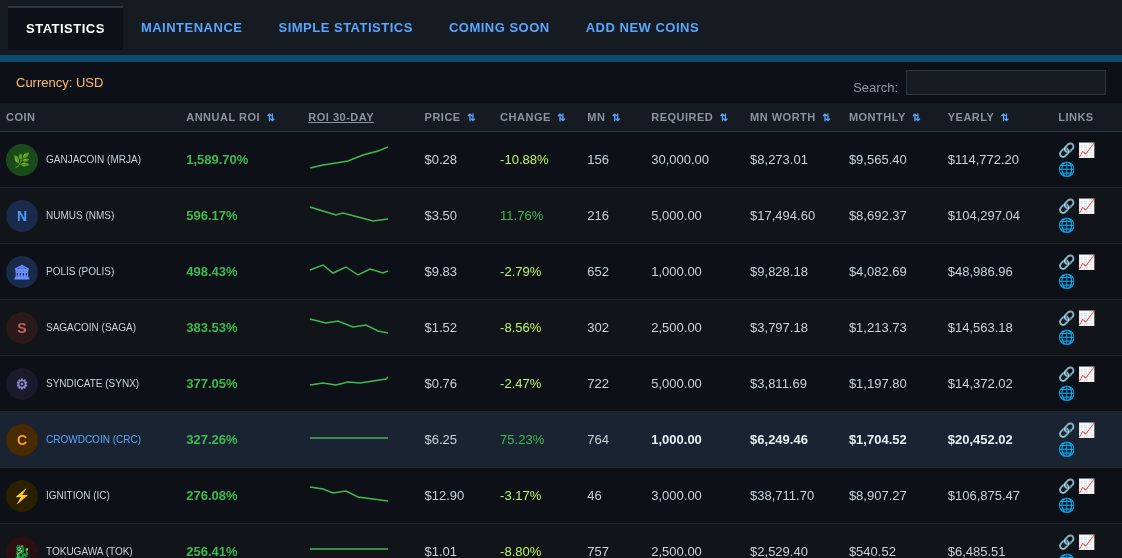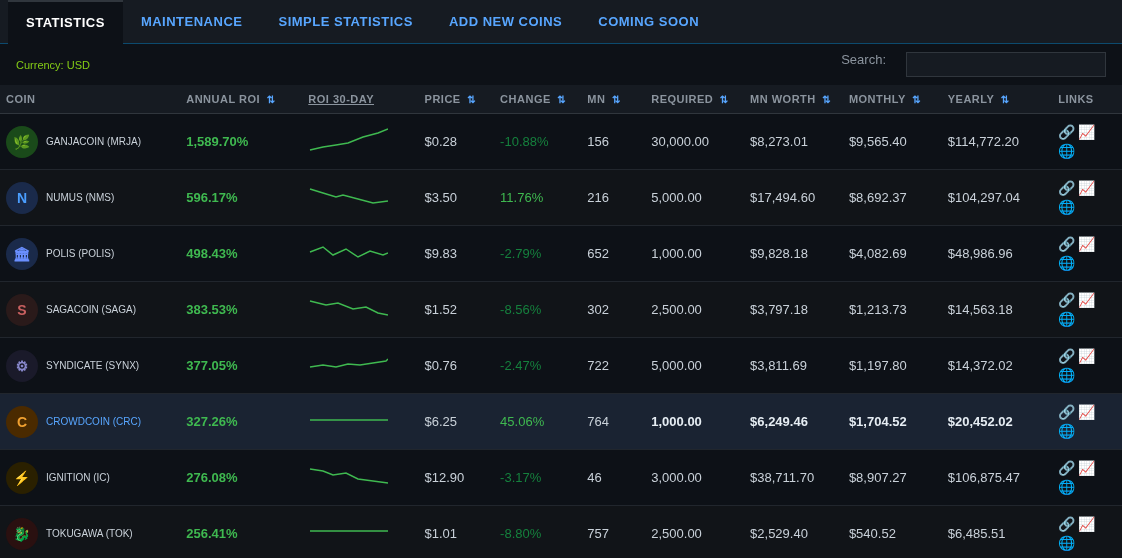--- a/index.html
+++ b/index.html
@@ -18,8 +18,8 @@
       display: flex;
       align-items: center;
       background: #161b22;
-      border-bottom: 1px solid #0c4a6e;
-      height: 44px;
+      border-bottom: 7px solid #0c4a6e;
+      height: 62px;
       padding: 0 8px;
     }
     .nav-tab {

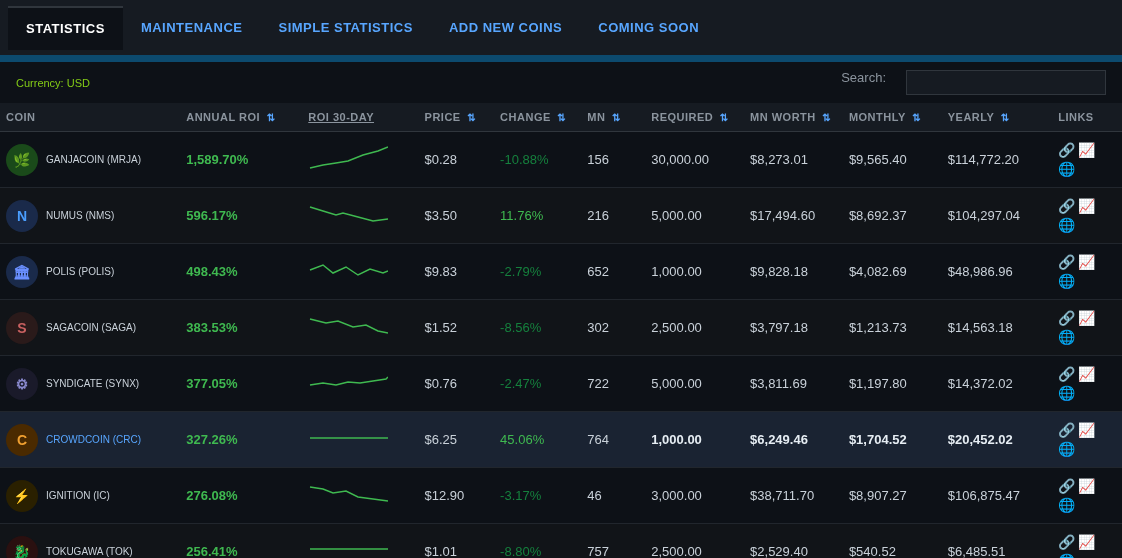--- a/index.html
+++ b/index.html
@@ -191,8 +191,8 @@
     <div class="nav-tab active">STATISTICS</div>
     <div class="nav-tab highlight">MAINTENANCE</div>
     <div class="nav-tab highlight">SIMPLE STATISTICS</div>
+    <div class="nav-tab highlight">COMING SOON</div>
     <div class="nav-tab highlight">ADD NEW COINS</div>
-    <div class="nav-tab highlight">COMING SOON</div>
   </nav>
 
   <div class="toolbar">

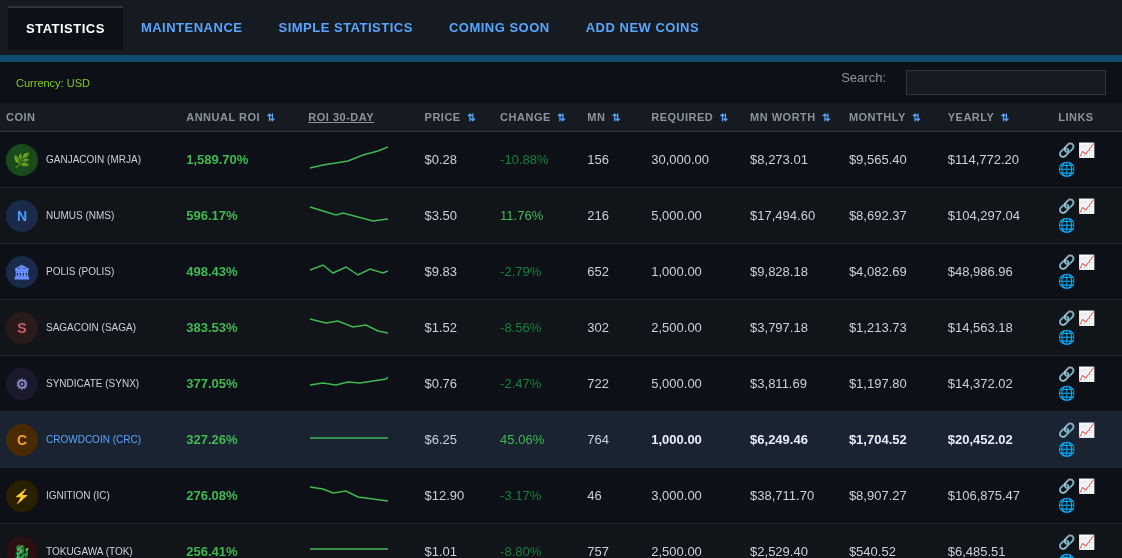--- a/index.html
+++ b/index.html
@@ -50,8 +50,8 @@
       background: #0d1117;
     }
     .currency-label {
-      color: #84cc16;
-      font-size: 11px;
+      color: #fdba74;
+      font-size: 13px;
     }
     .search-area {
       display: flex;

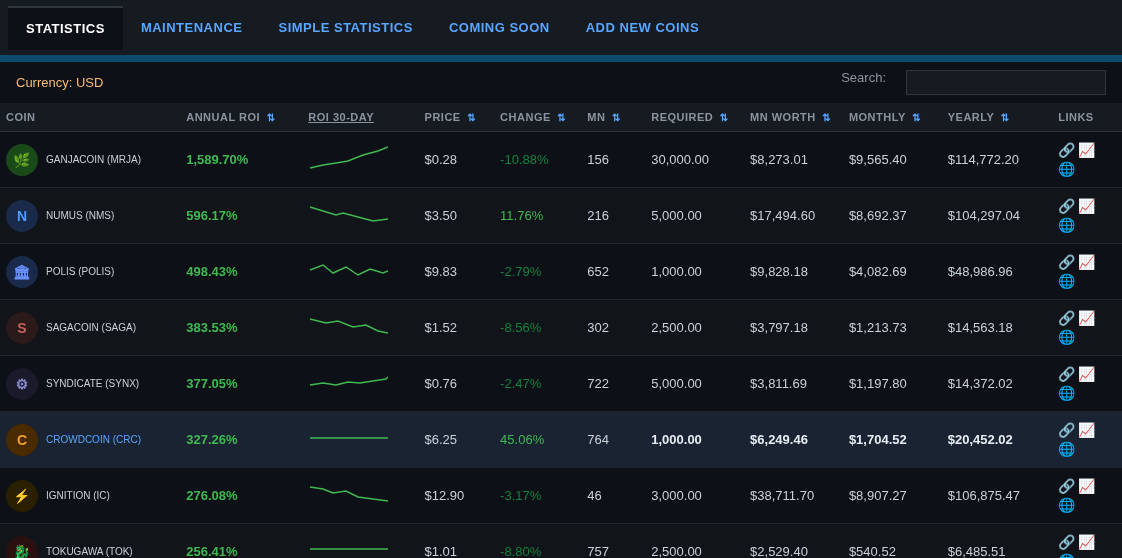--- a/index.html
+++ b/index.html
@@ -55,8 +55,8 @@
     }
     .search-area {
       display: flex;
-      align-items: flex-start;
-      gap: 20px;
+      align-items: flex-end;
+      gap: 8px;
     }
     .search-area label {
       color: #8b949e;

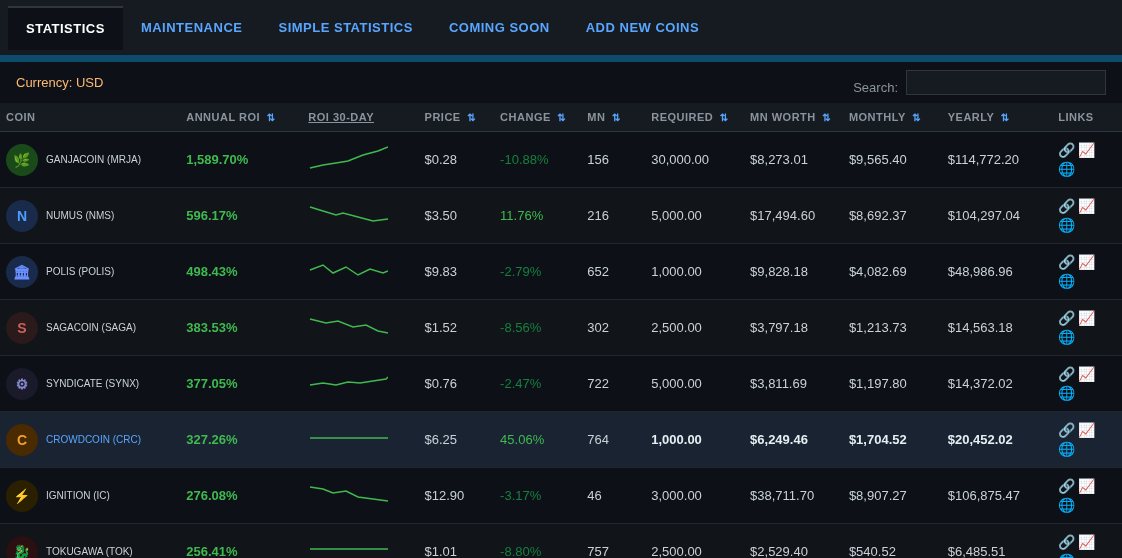--- a/index.html
+++ b/index.html
@@ -148,7 +148,7 @@
     .coin-name.link-style { color: #58a6ff; cursor: pointer; text-decoration: none; }
 
     .roi-green { color: #3fb950; font-weight: bold; font-size: 13px; }
-    .change-red { color: #15803d; }
+    .change-red { color: #bef264; }
     .change-green { color: #3fb950; }
 
     .bold-val { font-weight: bold; color: #e6edf3; }

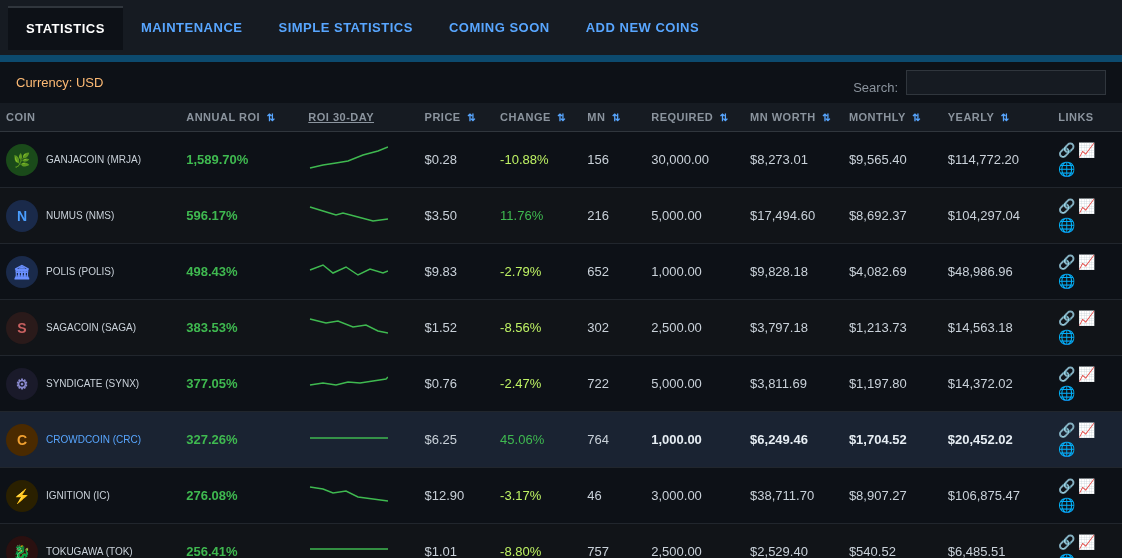--- a/index.html
+++ b/index.html
@@ -460,7 +460,7 @@
       <span>$6.25</span>
     </td>
     <td class="col-change">
-      <span class="change-green">45.06%</span>
+      <span class="change-green">75.23%</span>
     </td>
     <td class="col-mn">
       <span>764</span>

